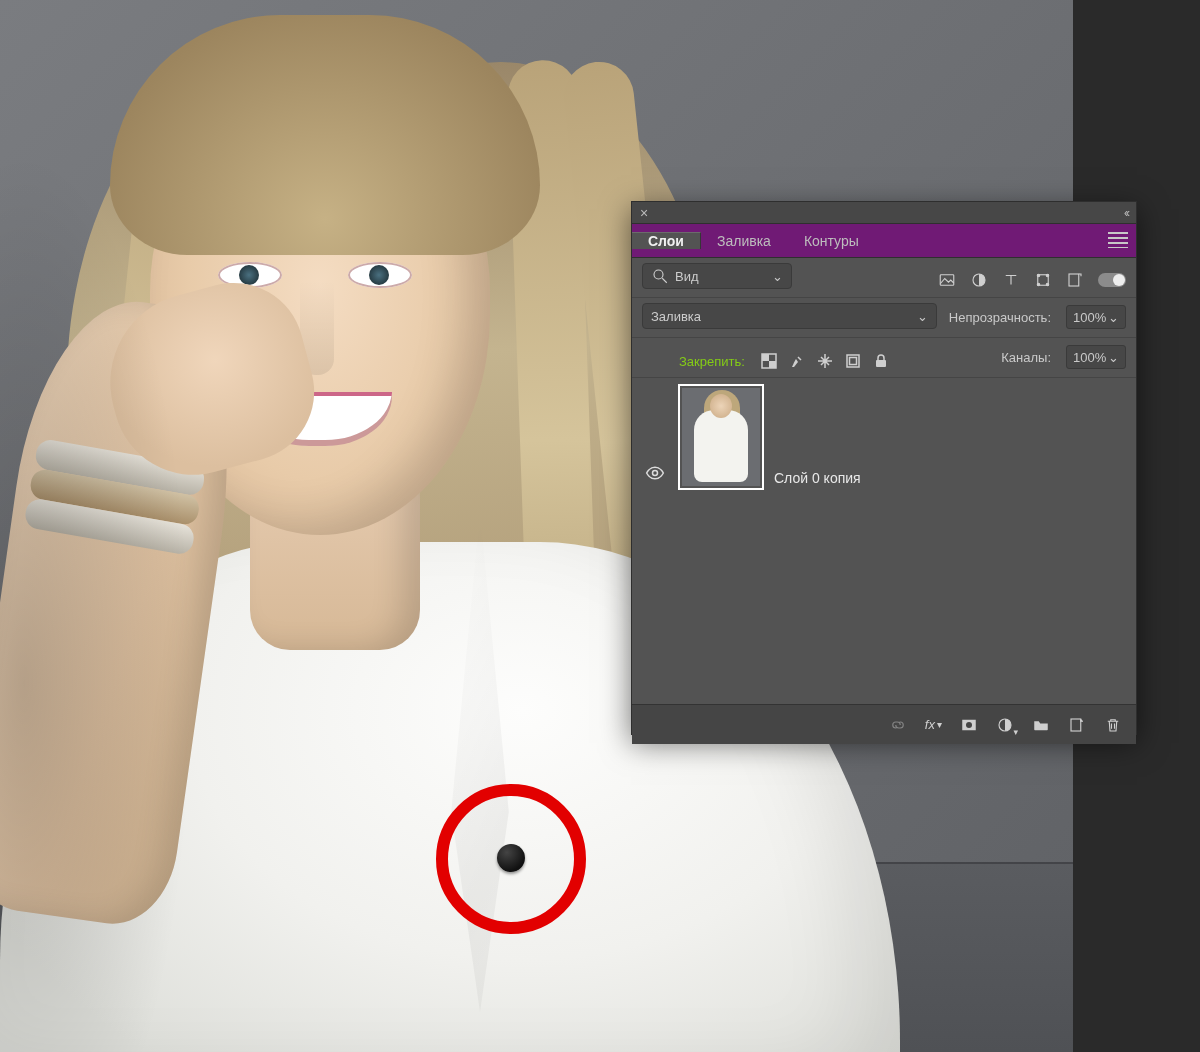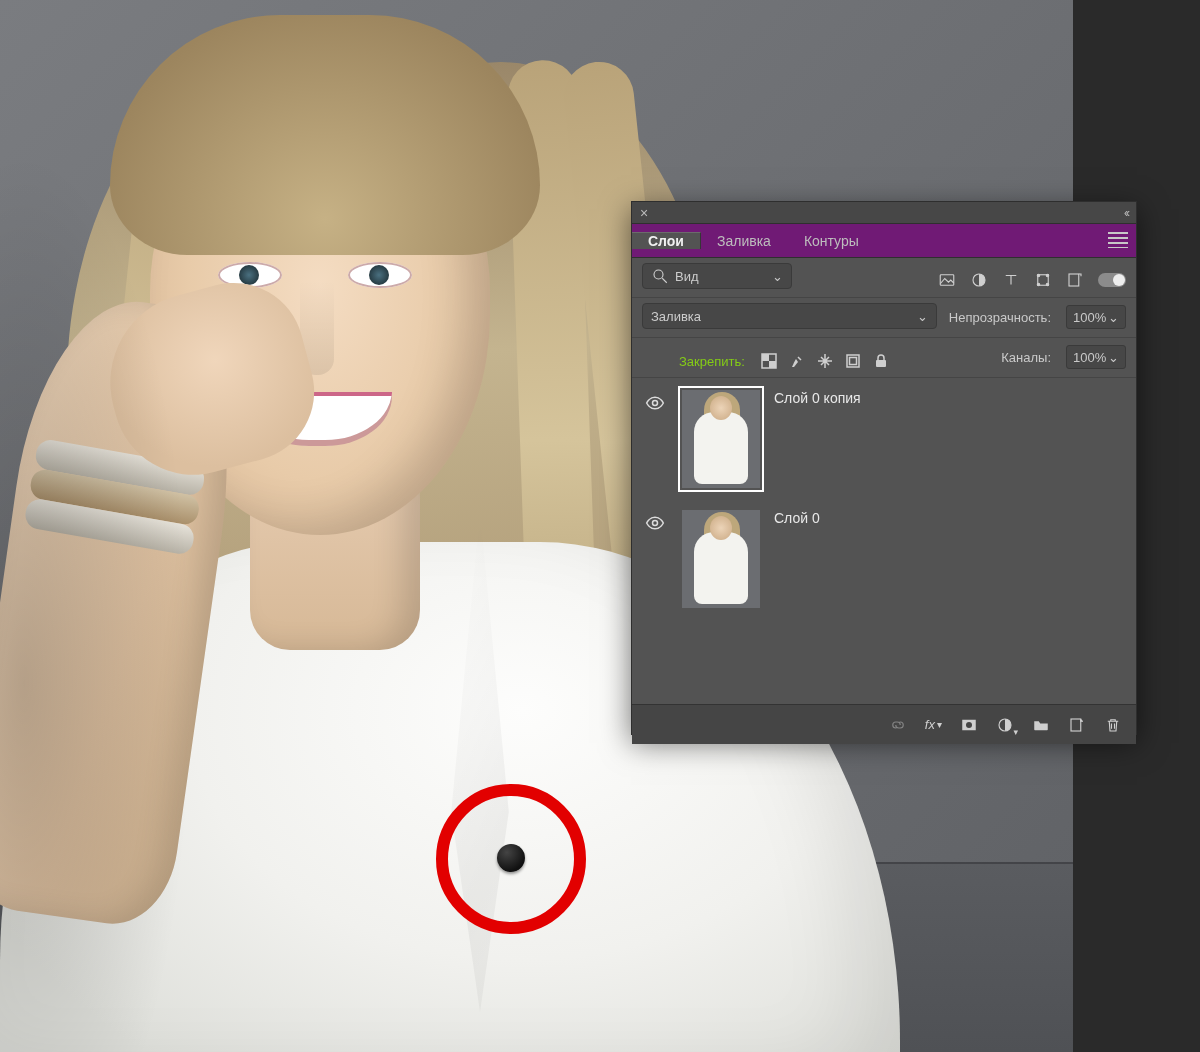--- a/index.html
+++ b/index.html
@@ -168,7 +168,7 @@
     height:326px; overflow:auto; background:#535353;
   }
   .layer {
-    display:flex; align-items:flex-start; gap:14px; padding:12px 10px; height:120px; cursor:pointer;
+    display:flex; align-items:flex-end; gap:14px; padding:12px 10px; height:120px; cursor:pointer;
   }
   .layer.selected .thumb { outline:2px solid #fff; outline-offset:2px; position:relative;}
   .layer.selected .thumb::before,

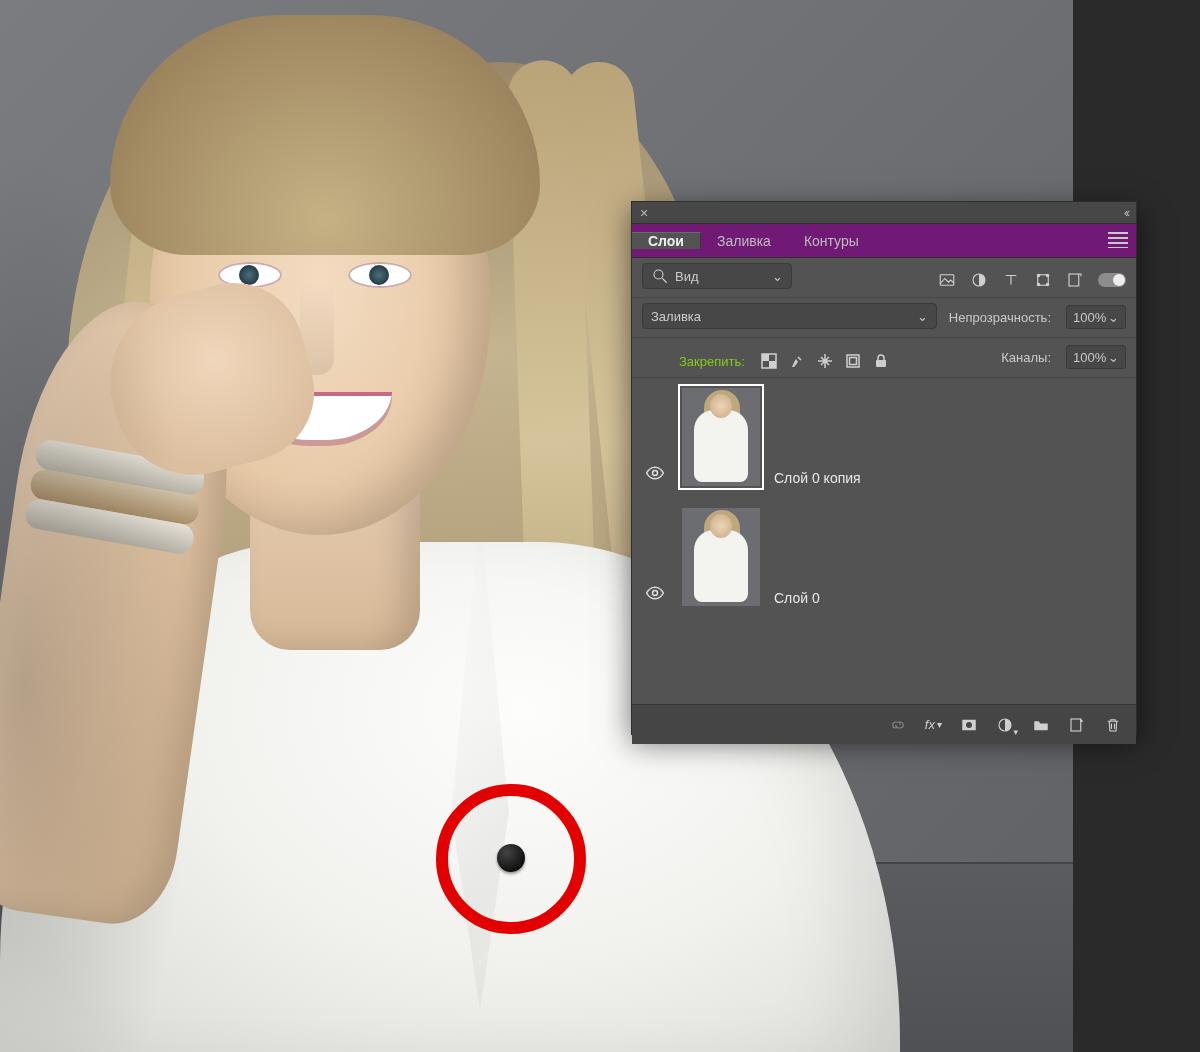--- a/index.html
+++ b/index.html
@@ -351,20 +351,6 @@
       </div>
       <div class="lname">Слой 0 копия</div>
     </div>
-    <div class="layer">
-      <div class="vis">
-        <svg viewBox="0 0 24 24">
-            <path d="M2 12s3.5-7 10-7 10 7 10 7-3.5 7-10 7S2 12 2 12z"></path>
-            <circle cx="12" cy="12" r="3"></circle>
-          </svg>
-      </div>
-      <div class="thumb">
-        <div class="mini-hair"></div>
-          <div class="mini-body"></div>
-          <div class="mini-head"></div>
-      </div>
-      <div class="lname">Слой 0</div>
-    </div>
   </div>
 
   <div class="panel-foot">

